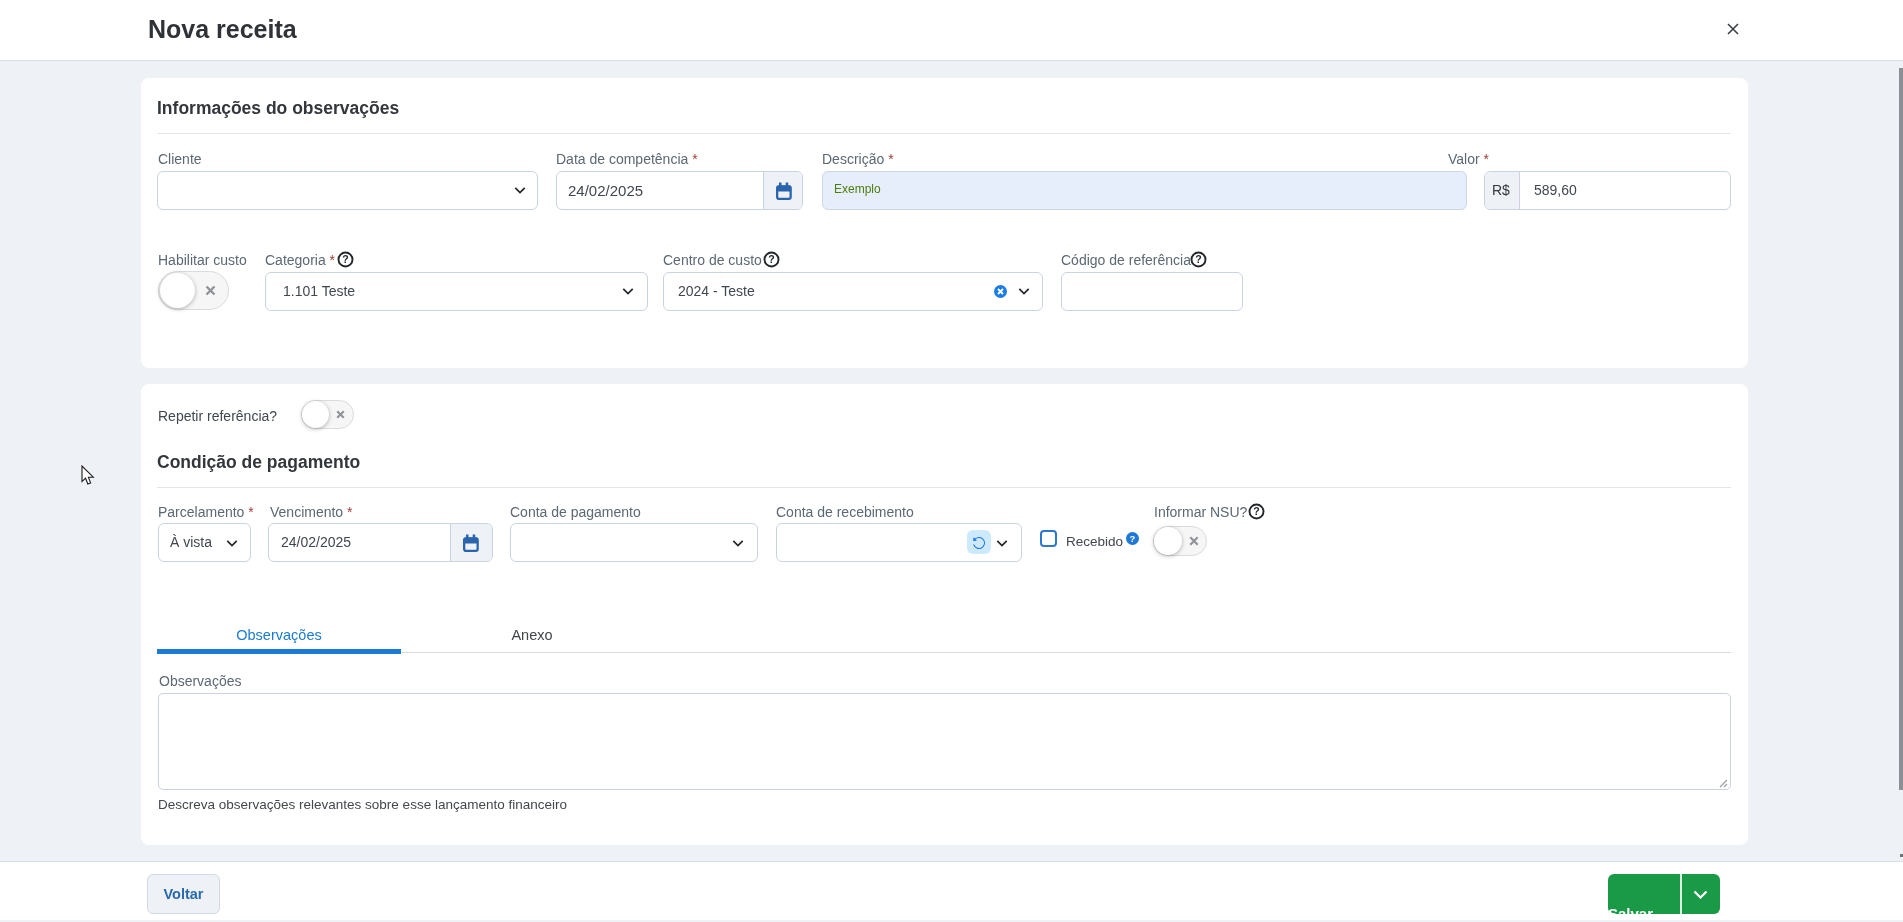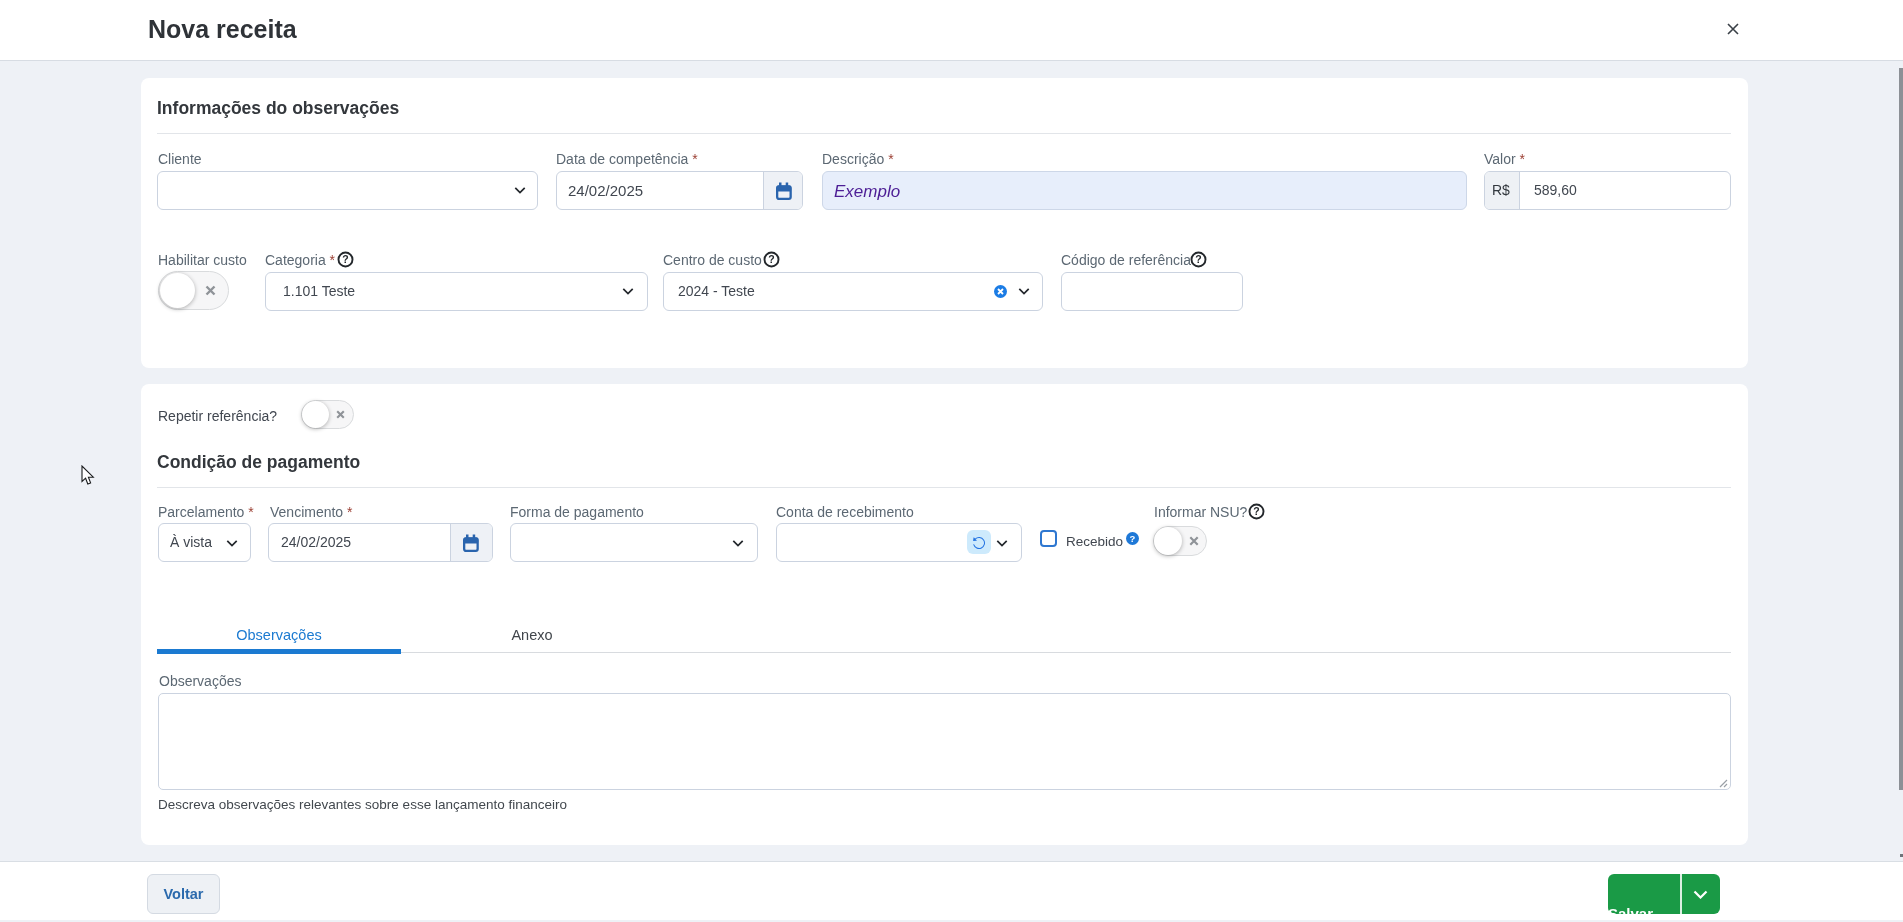--- a/index.html
+++ b/index.html
@@ -33,7 +33,7 @@
 <div class="label" style="left:158px;top:151px;">Cliente</div>
 <div class="label" style="left:556px;top:151px;">Data de competência <span class="req">*</span></div>
 <div class="label" style="left:822px;top:151px;">Descrição <span class="req">*</span></div>
-<div class="label" style="left:1484px;top:151px;">Valor <span class="req">*</span></div>
+<div class="label" style="left:1448px;top:151px;">Valor <span class="req">*</span></div>
 
 <div class="inp" style="left:157px;top:171px;width:381px;"></div>
 <svg class="chev" style="left:514px;top:187px;" viewBox="0 0 14 8">

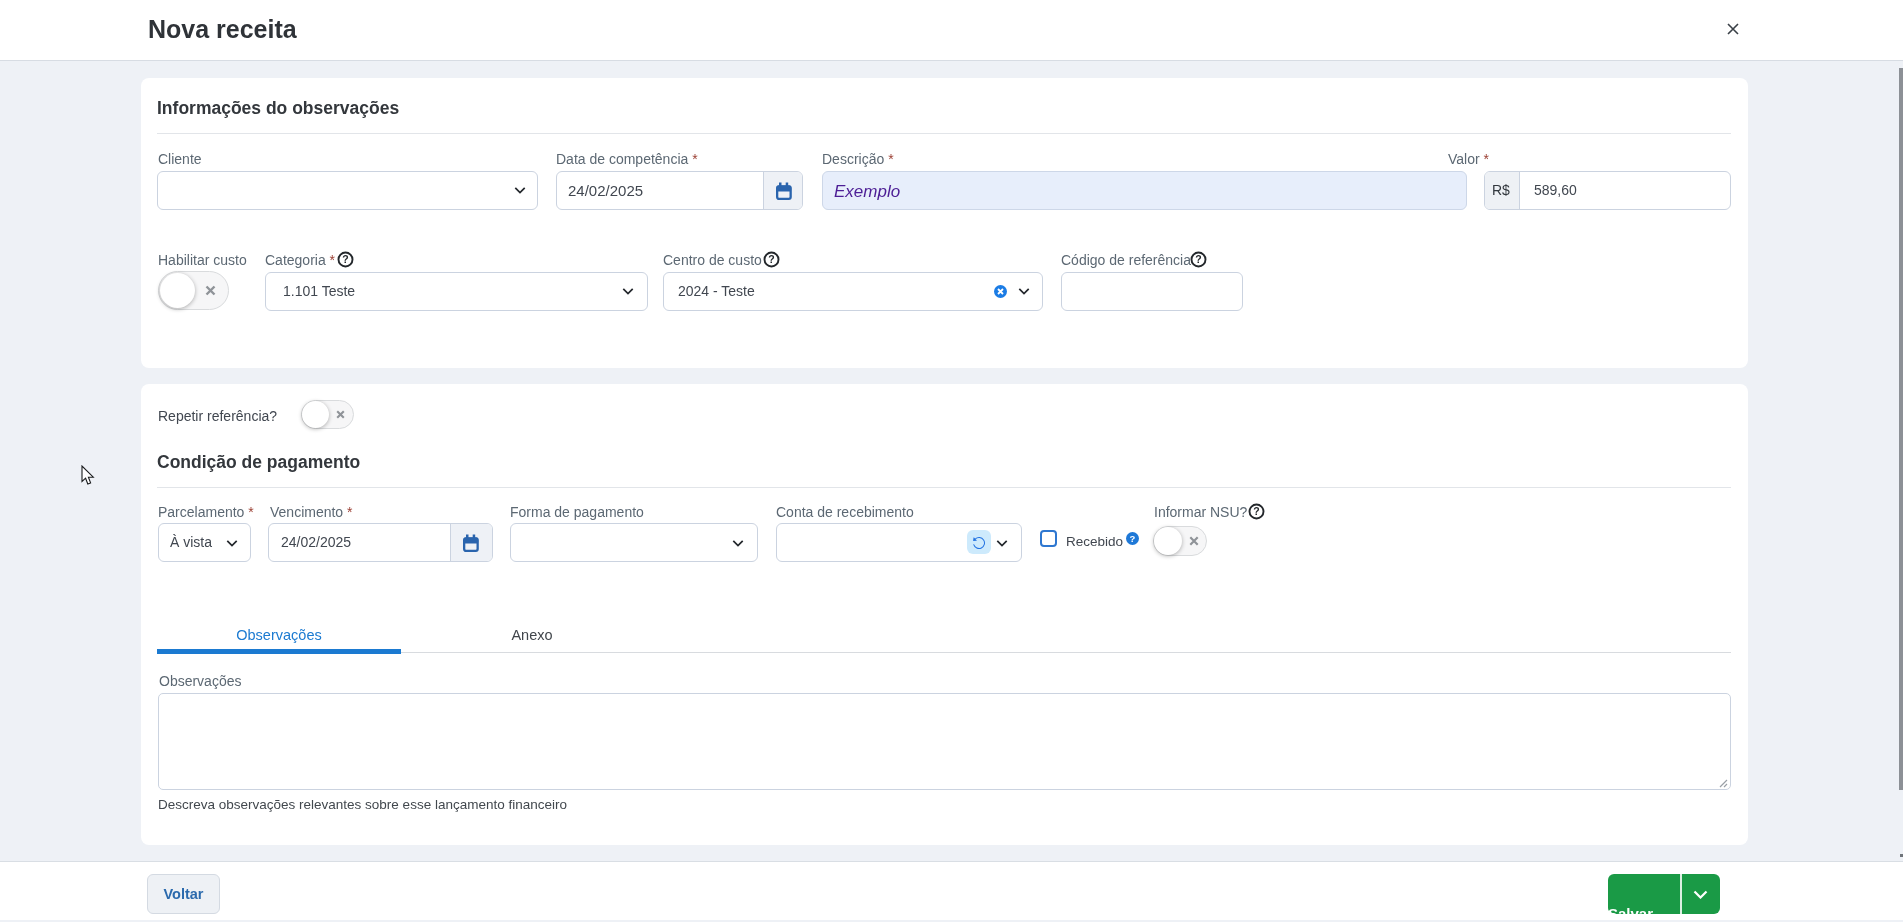--- a/index.html
+++ b/index.html
@@ -51,7 +51,7 @@
 <div class="itx" style="left:568px;top:181.5px;font-size:15px;">24/02/2025</div>
 
 <div class="inp" style="left:822px;top:171px;width:645px;background:#e7eefb;border-color:#cdd7e8;"></div>
-<div class="itx" style="left:834px;top:181.5px;font-size:17px;color:#4c1d95;font-style:italic;">Exemplo</div>
+<div class="itx" style="left:834px;top:181.5px;font-size:12px;color:#4d7c0f;">Exemplo</div>
 
 <div class="inp" style="left:1484px;top:171px;width:247px;"></div>
 <div class="abs" style="left:1485px;top:172px;width:35px;height:37px;background:#eef1f5;border-right:1px solid #cbd3e0;border-radius:5px 0 0 5px;"></div>

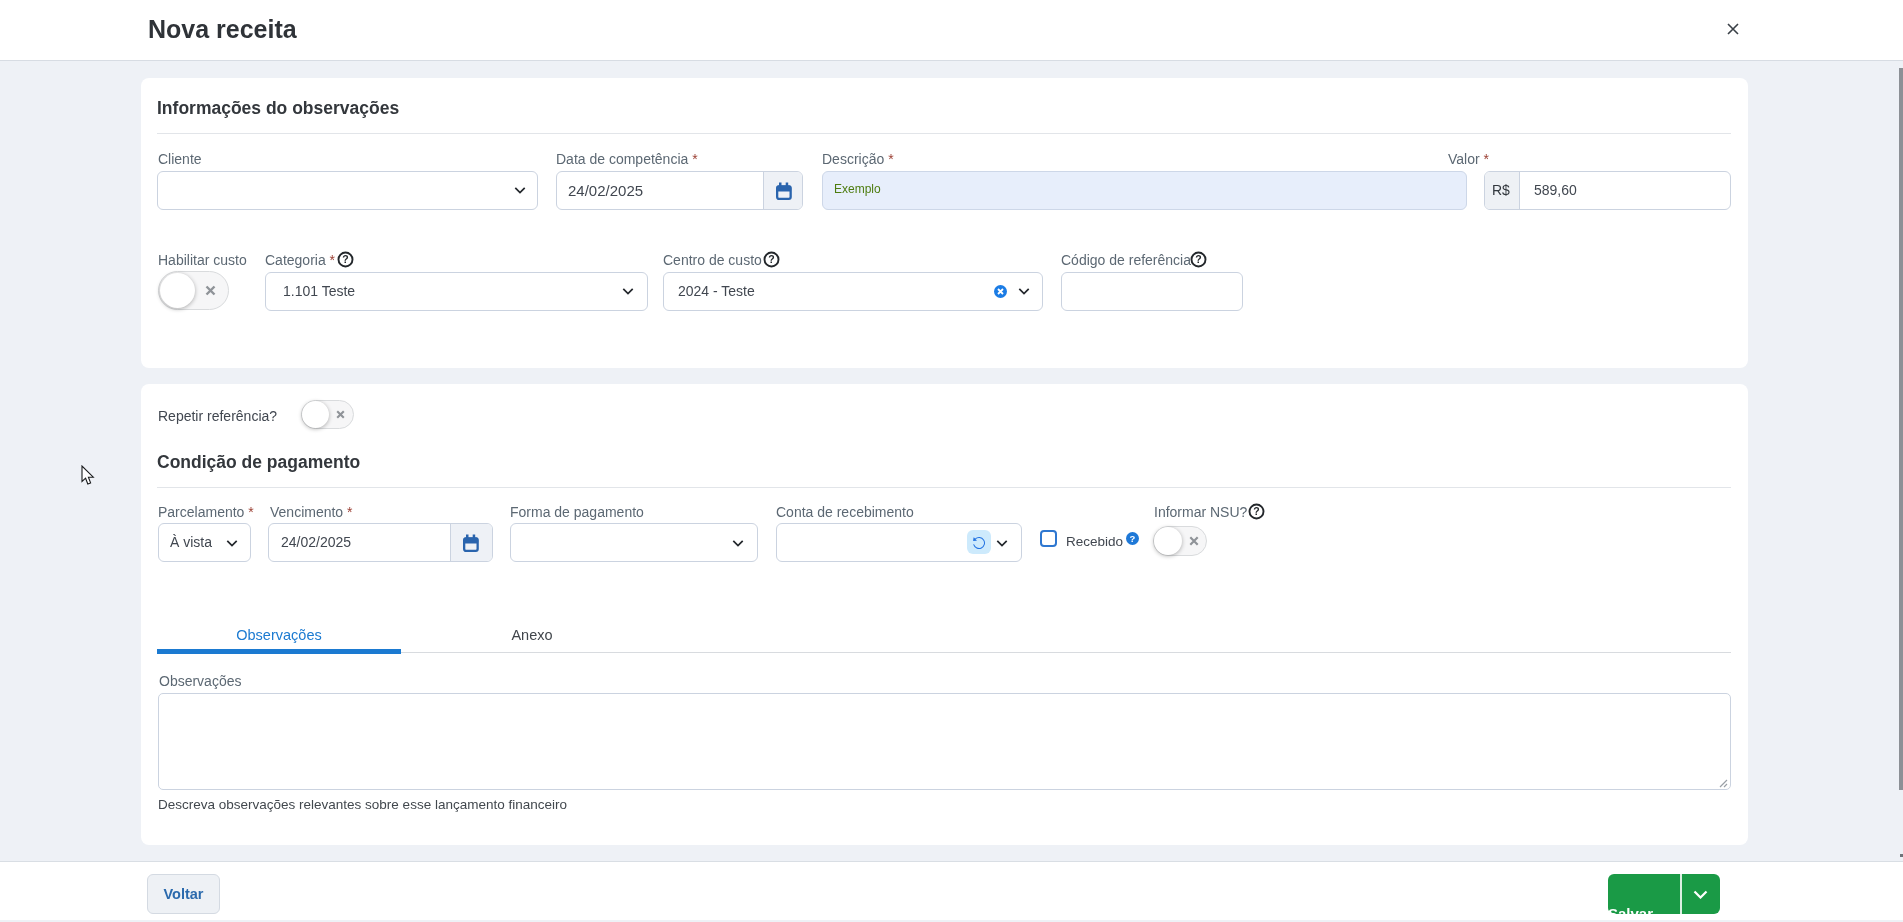--- a/index.html
+++ b/index.html
@@ -112,7 +112,7 @@
 
 <div class="label" style="left:158px;top:504px;">Parcelamento <span class="req">*</span></div>
 <div class="label" style="left:270px;top:504px;">Vencimento <span class="req">*</span></div>
-<div class="label" style="left:510px;top:504px;">Forma de pagamento</div>
+<div class="label" style="left:510px;top:504px;">Conta de pagamento</div>
 <div class="label" style="left:776px;top:504px;">Conta de recebimento</div>
 <div class="label" style="left:1154px;top:504px;">Informar NSU?</div>
 <svg class="abs" style="left:1248px;top:503px;" width="17" height="17" viewBox="0 0 17 17">

